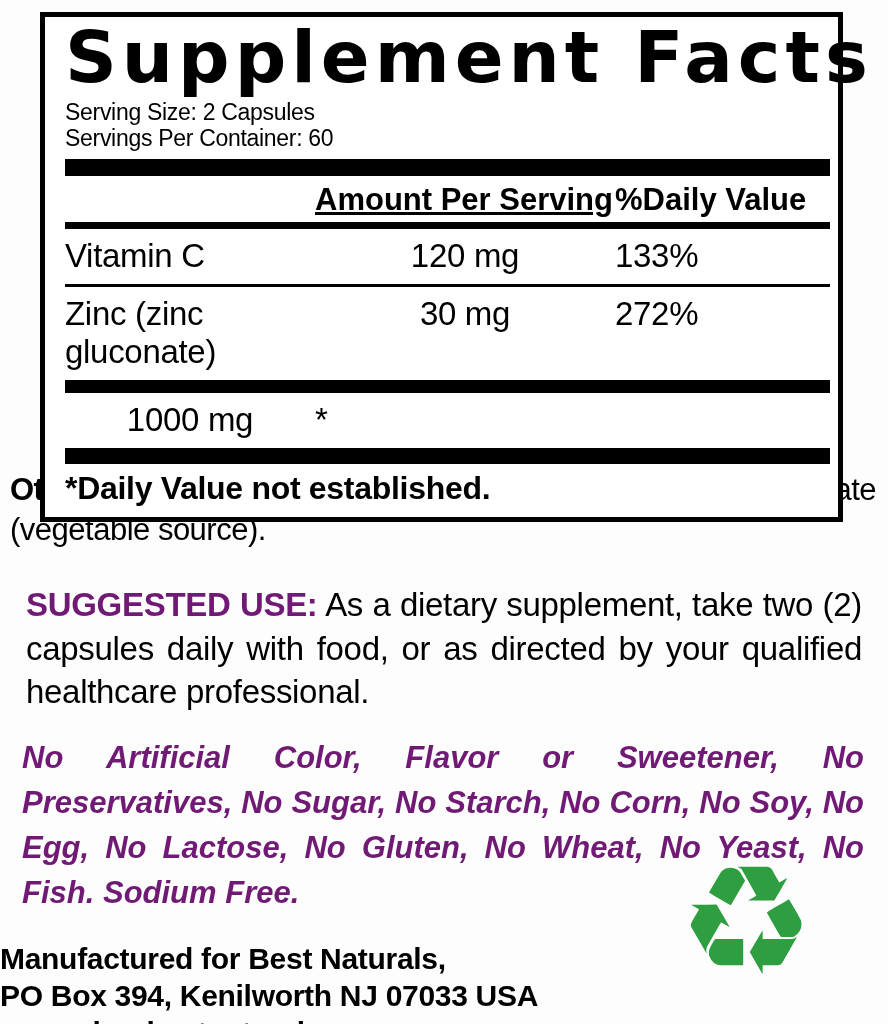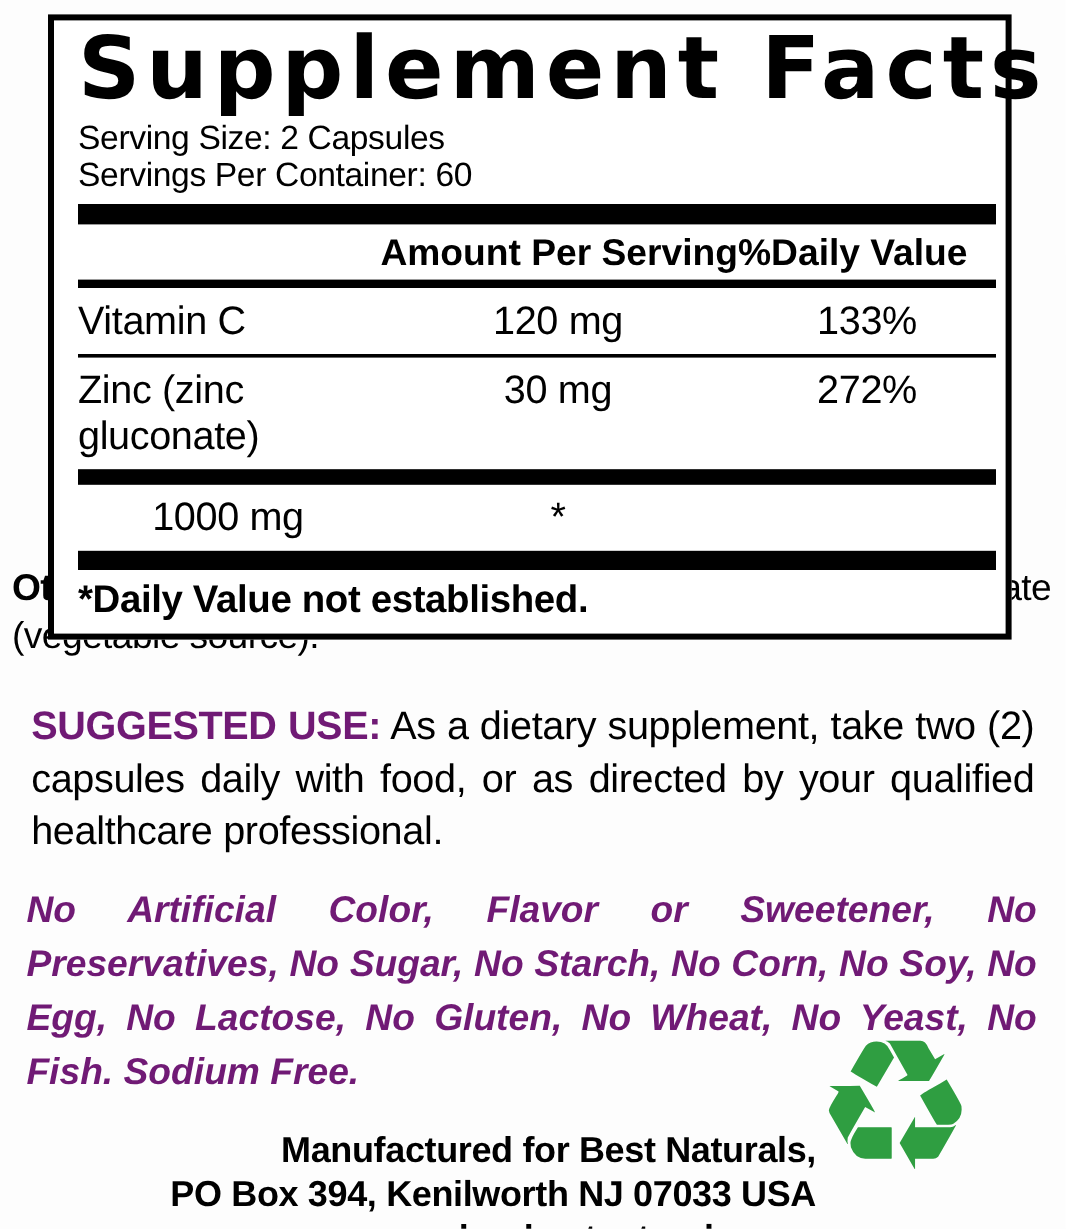--- a/index.html
+++ b/index.html
@@ -21,7 +21,7 @@
     font-size:72px;letter-spacing:5px;line-height:1.08;
     white-space:nowrap;margin:0 0 2px 0;
   }
-  .serving-line{font-size:28px;line-height:1.13;letter-spacing:-0.3px;}
+  .serving-line{font-size:23px;line-height:1.13;letter-spacing:-0.3px;}
   .divider{background:#000;width:100%;}
   .d-xl{height:17px;margin-top:8px;}
   .d-lg{height:7px;}

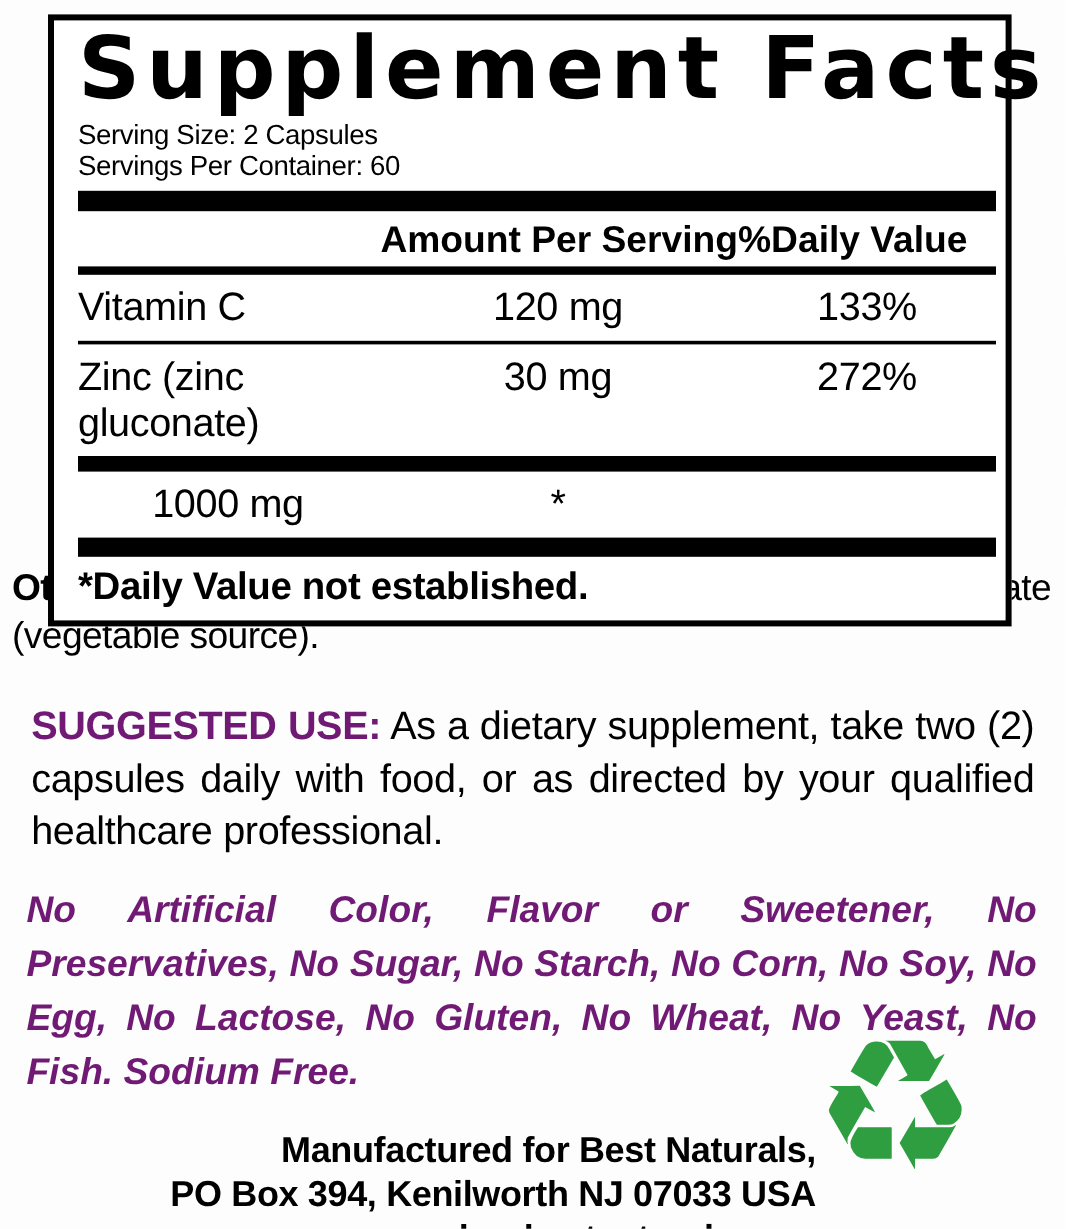--- a/index.html
+++ b/index.html
@@ -30,7 +30,7 @@
   .d-sm{height:3px;}
   .cols{display:grid;grid-template-columns:1fr 300px 215px;align-items:baseline;}
   .hdr{font-weight:bold;font-size:31px;padding:6px 0 4px 0;}
-  .hdr .c2{text-align:right;}
+  .hdr .c2{text-align:left;text-decoration:underline;}
   .hdr .c3{text-align:left;}
   .nrow{font-size:33px;padding:8px 0 9px 0;letter-spacing:-0.3px;}
   .nrow .c2{text-align:center;}

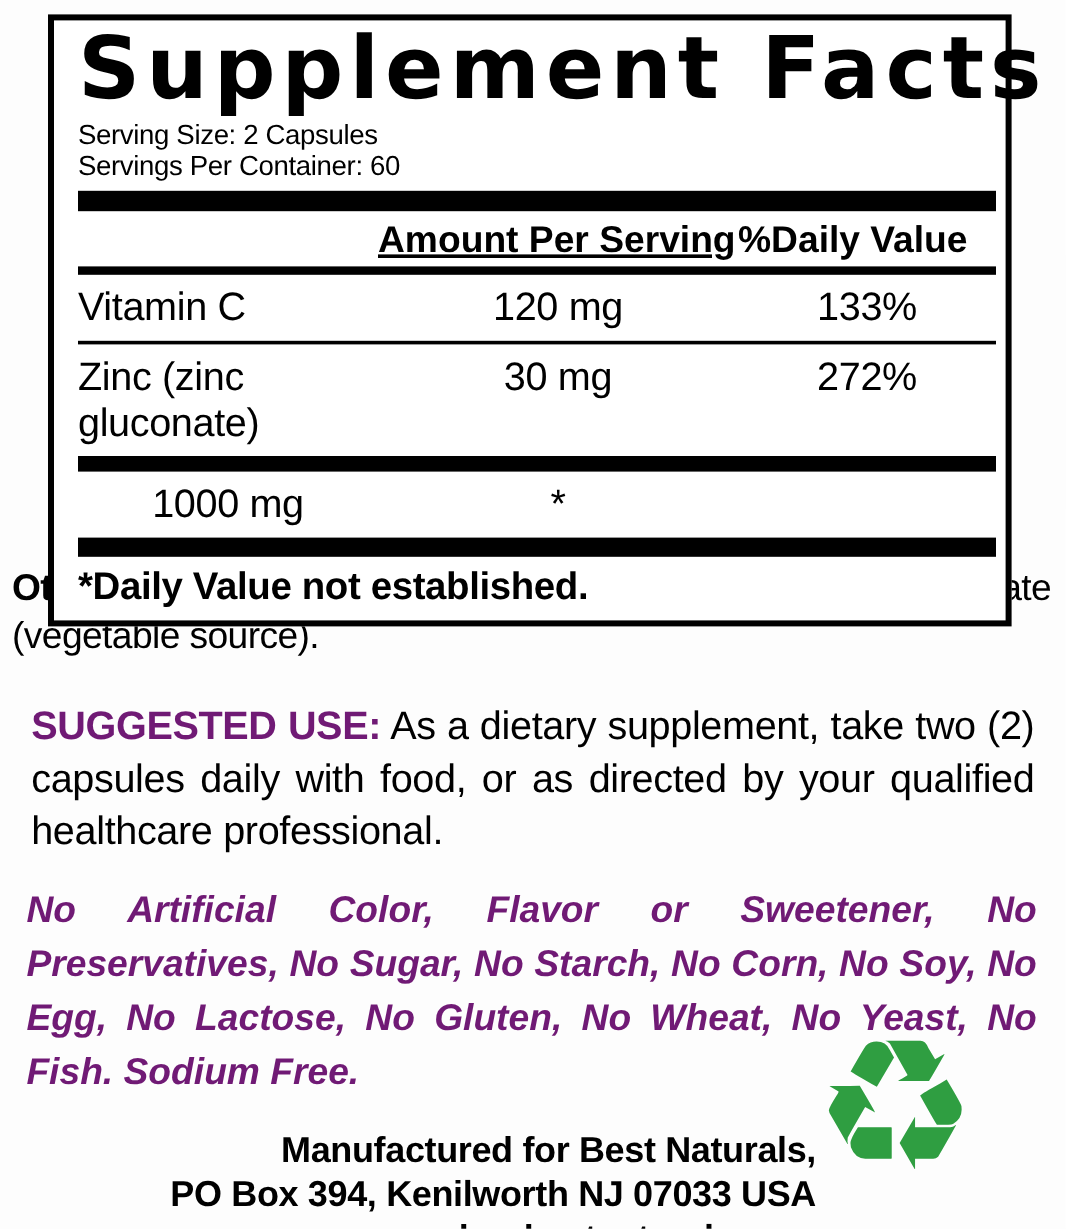--- a/index.html
+++ b/index.html
@@ -34,7 +34,7 @@
   .hdr .c3{text-align:left;}
   .nrow{font-size:33px;padding:8px 0 9px 0;letter-spacing:-0.3px;}
   .nrow .c2{text-align:center;}
-  .nrow .c3{text-align:center;}
+  .nrow .c3{text-align:left;}
   .footnote{font-size:32px;padding:6px 0 6px 0;letter-spacing:-0.3px;font-weight:bold;}
 
   

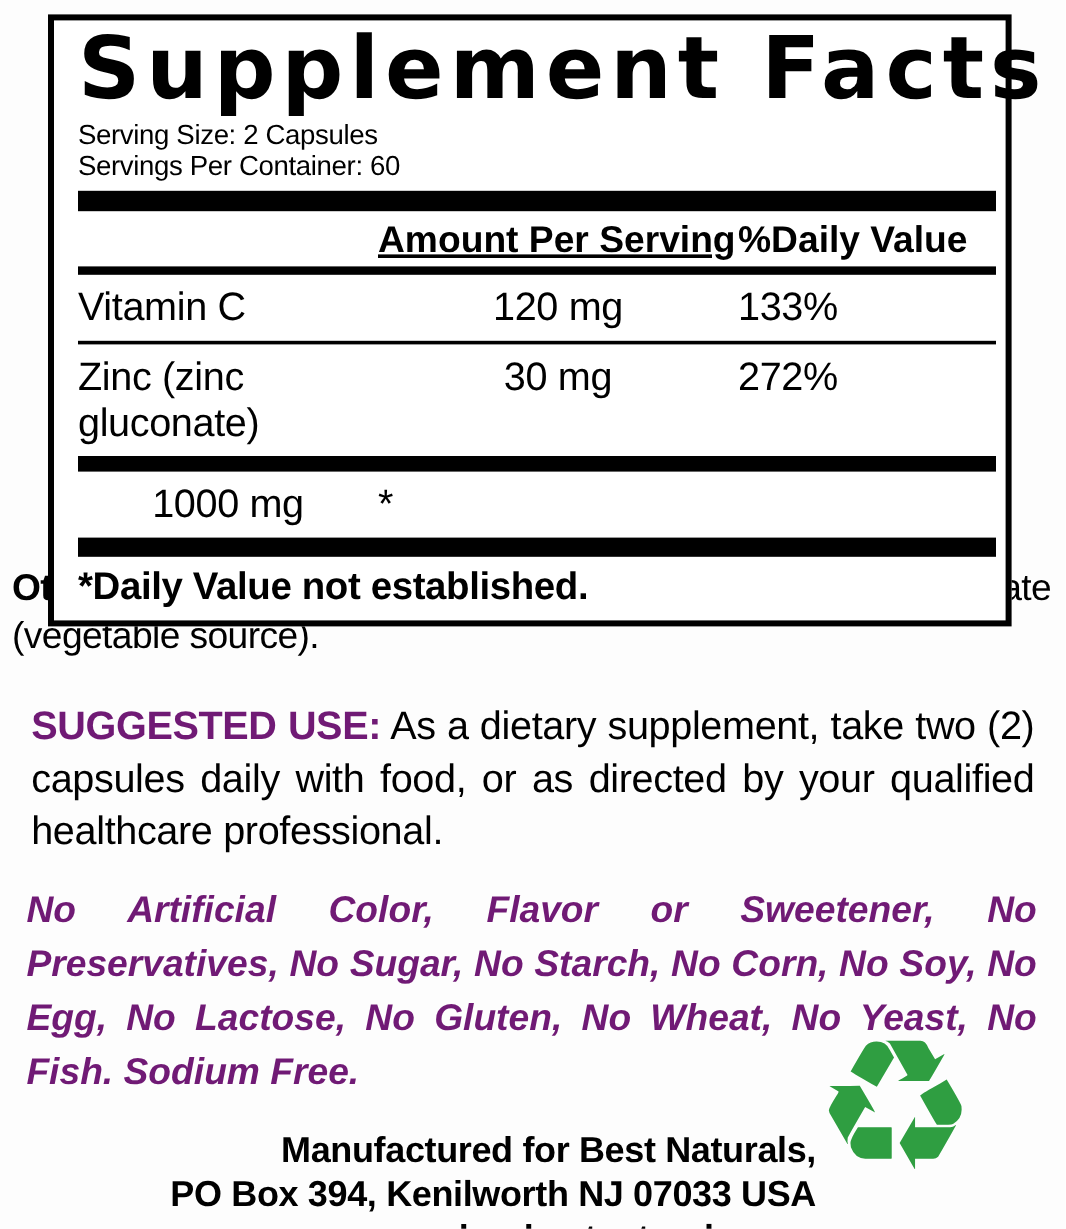--- a/index.html
+++ b/index.html
@@ -55,7 +55,7 @@
 
   
   .footer{margin-top:24px;width:680px;font-weight:bold;font-size:30px;line-height:1.24;}
-  .footer-line{text-align:right;letter-spacing:-0.3px;}
+  .footer-line{text-align:left;letter-spacing:-0.3px;}
   .recycle{
     position:absolute;left:678px;top:846px;
     font-family:"DejaVu Sans", sans-serif;font-size:152px;line-height:1;

